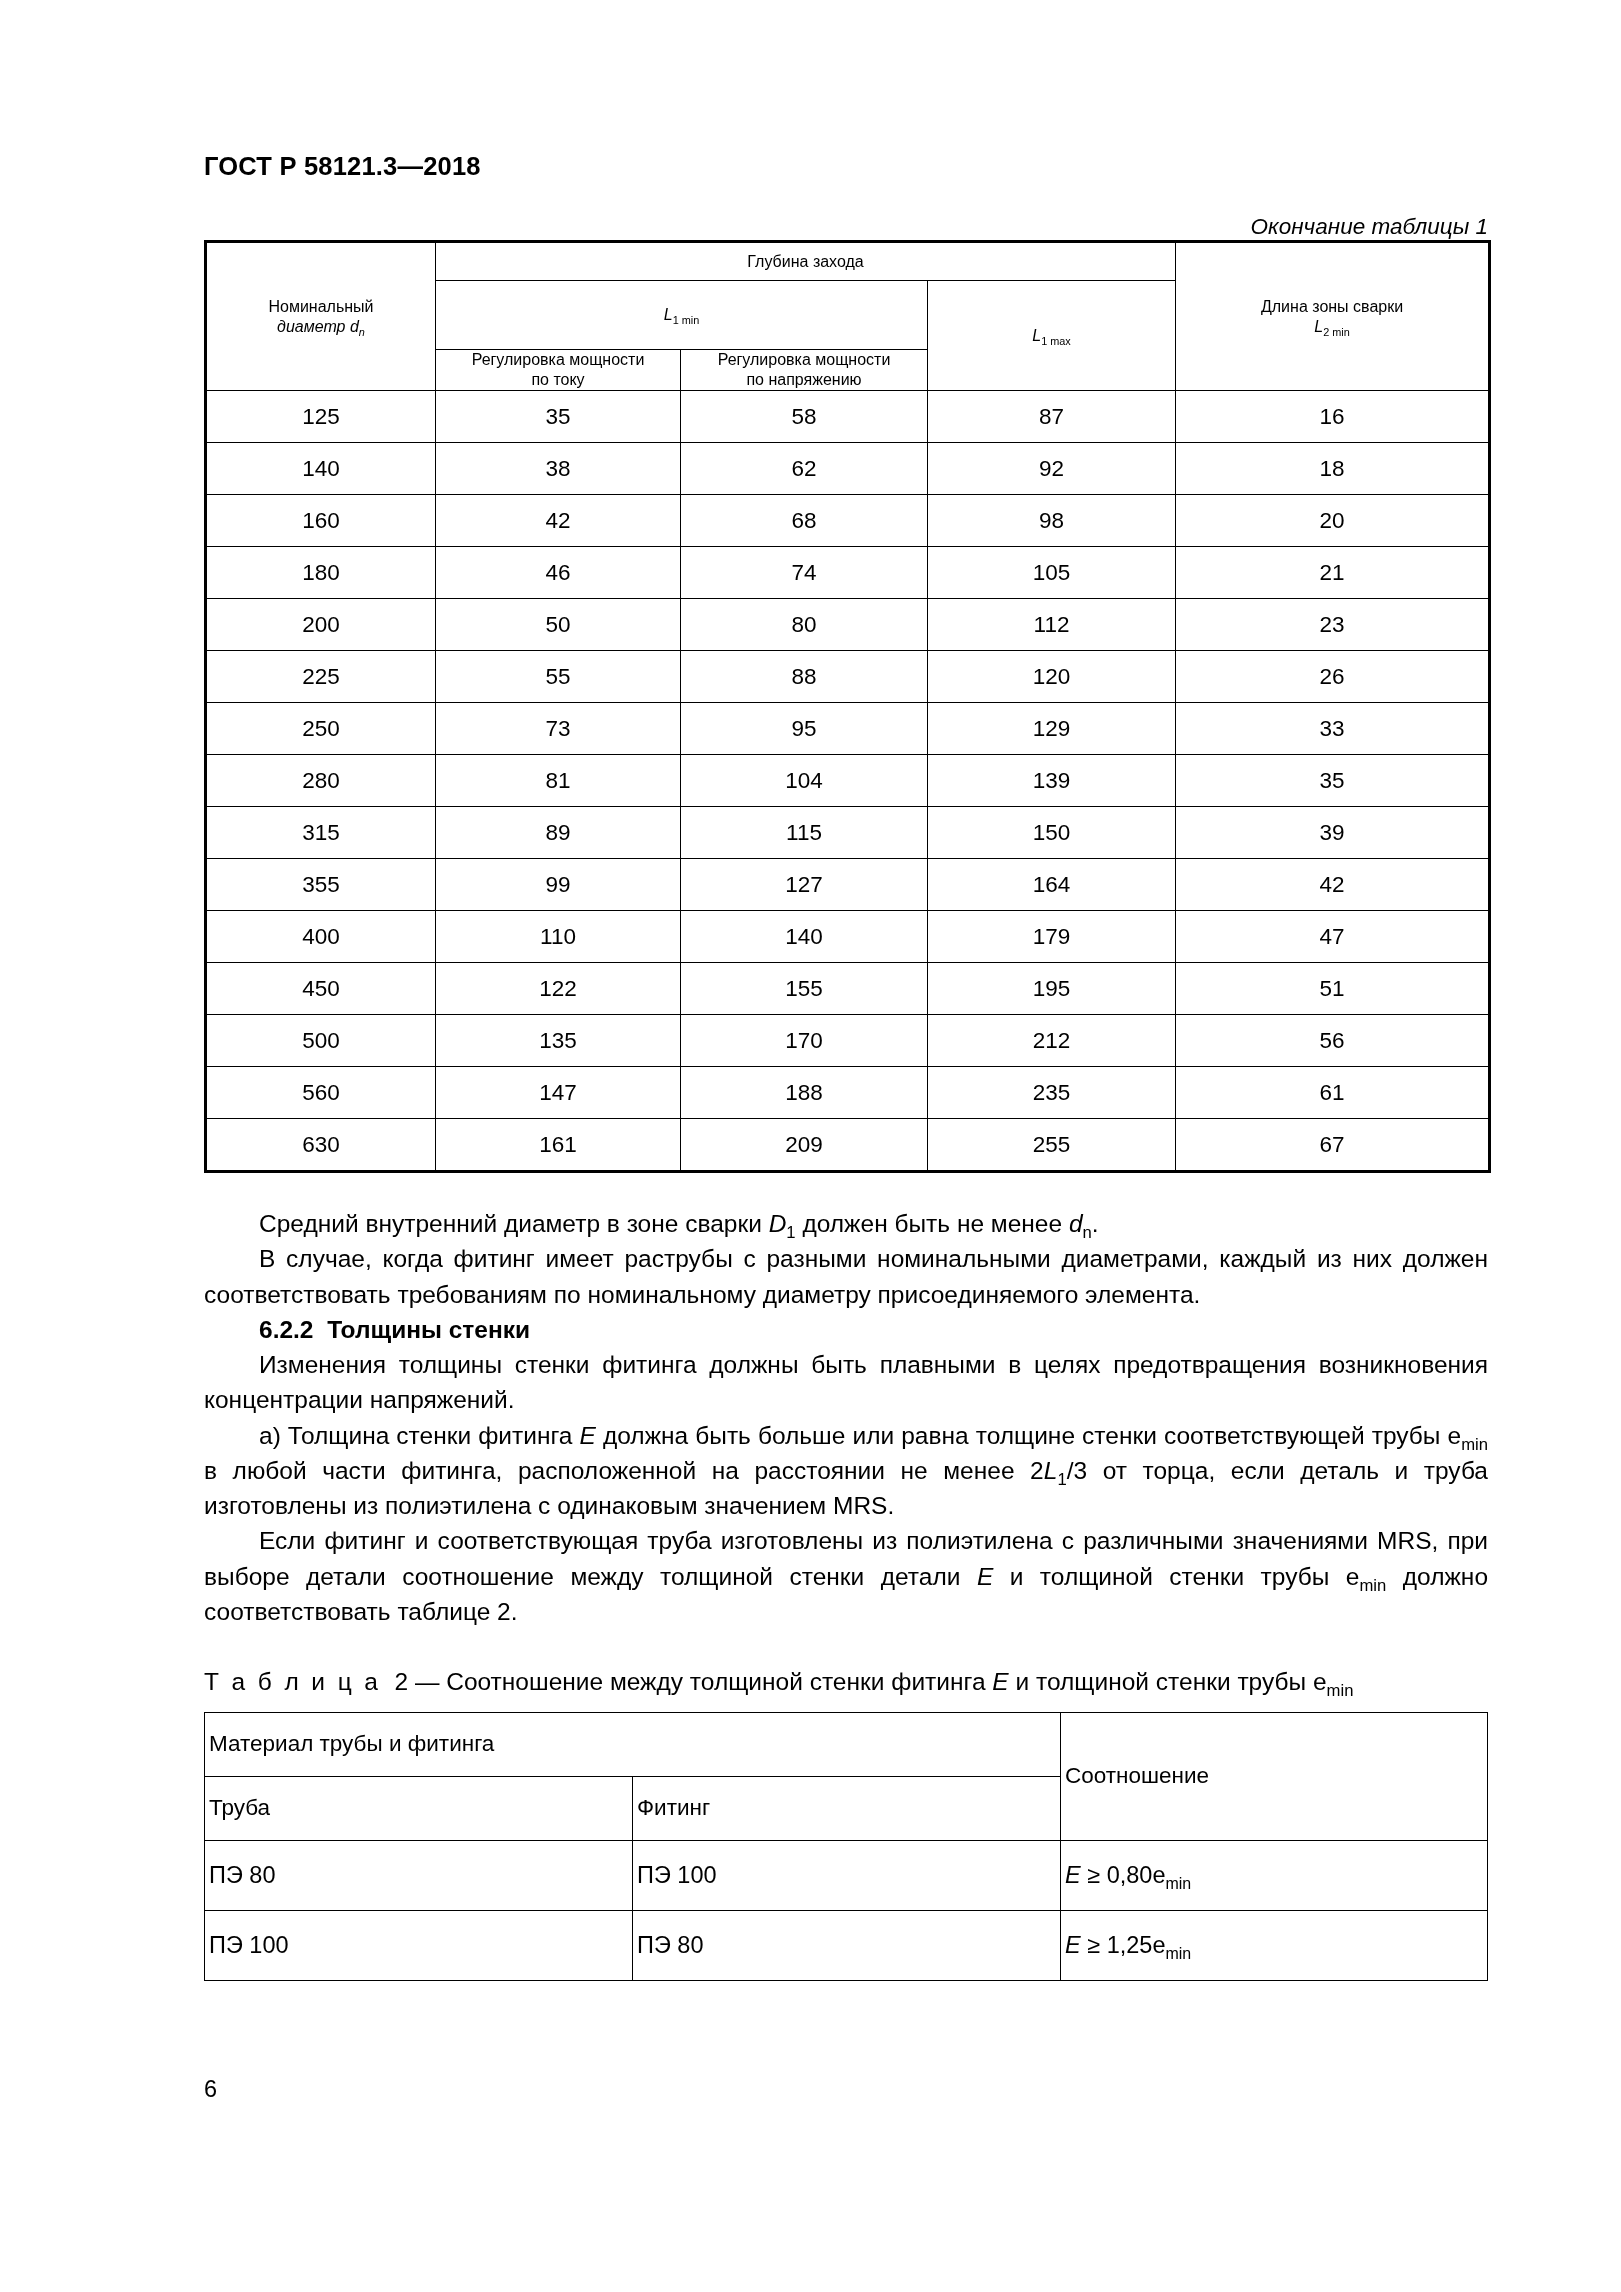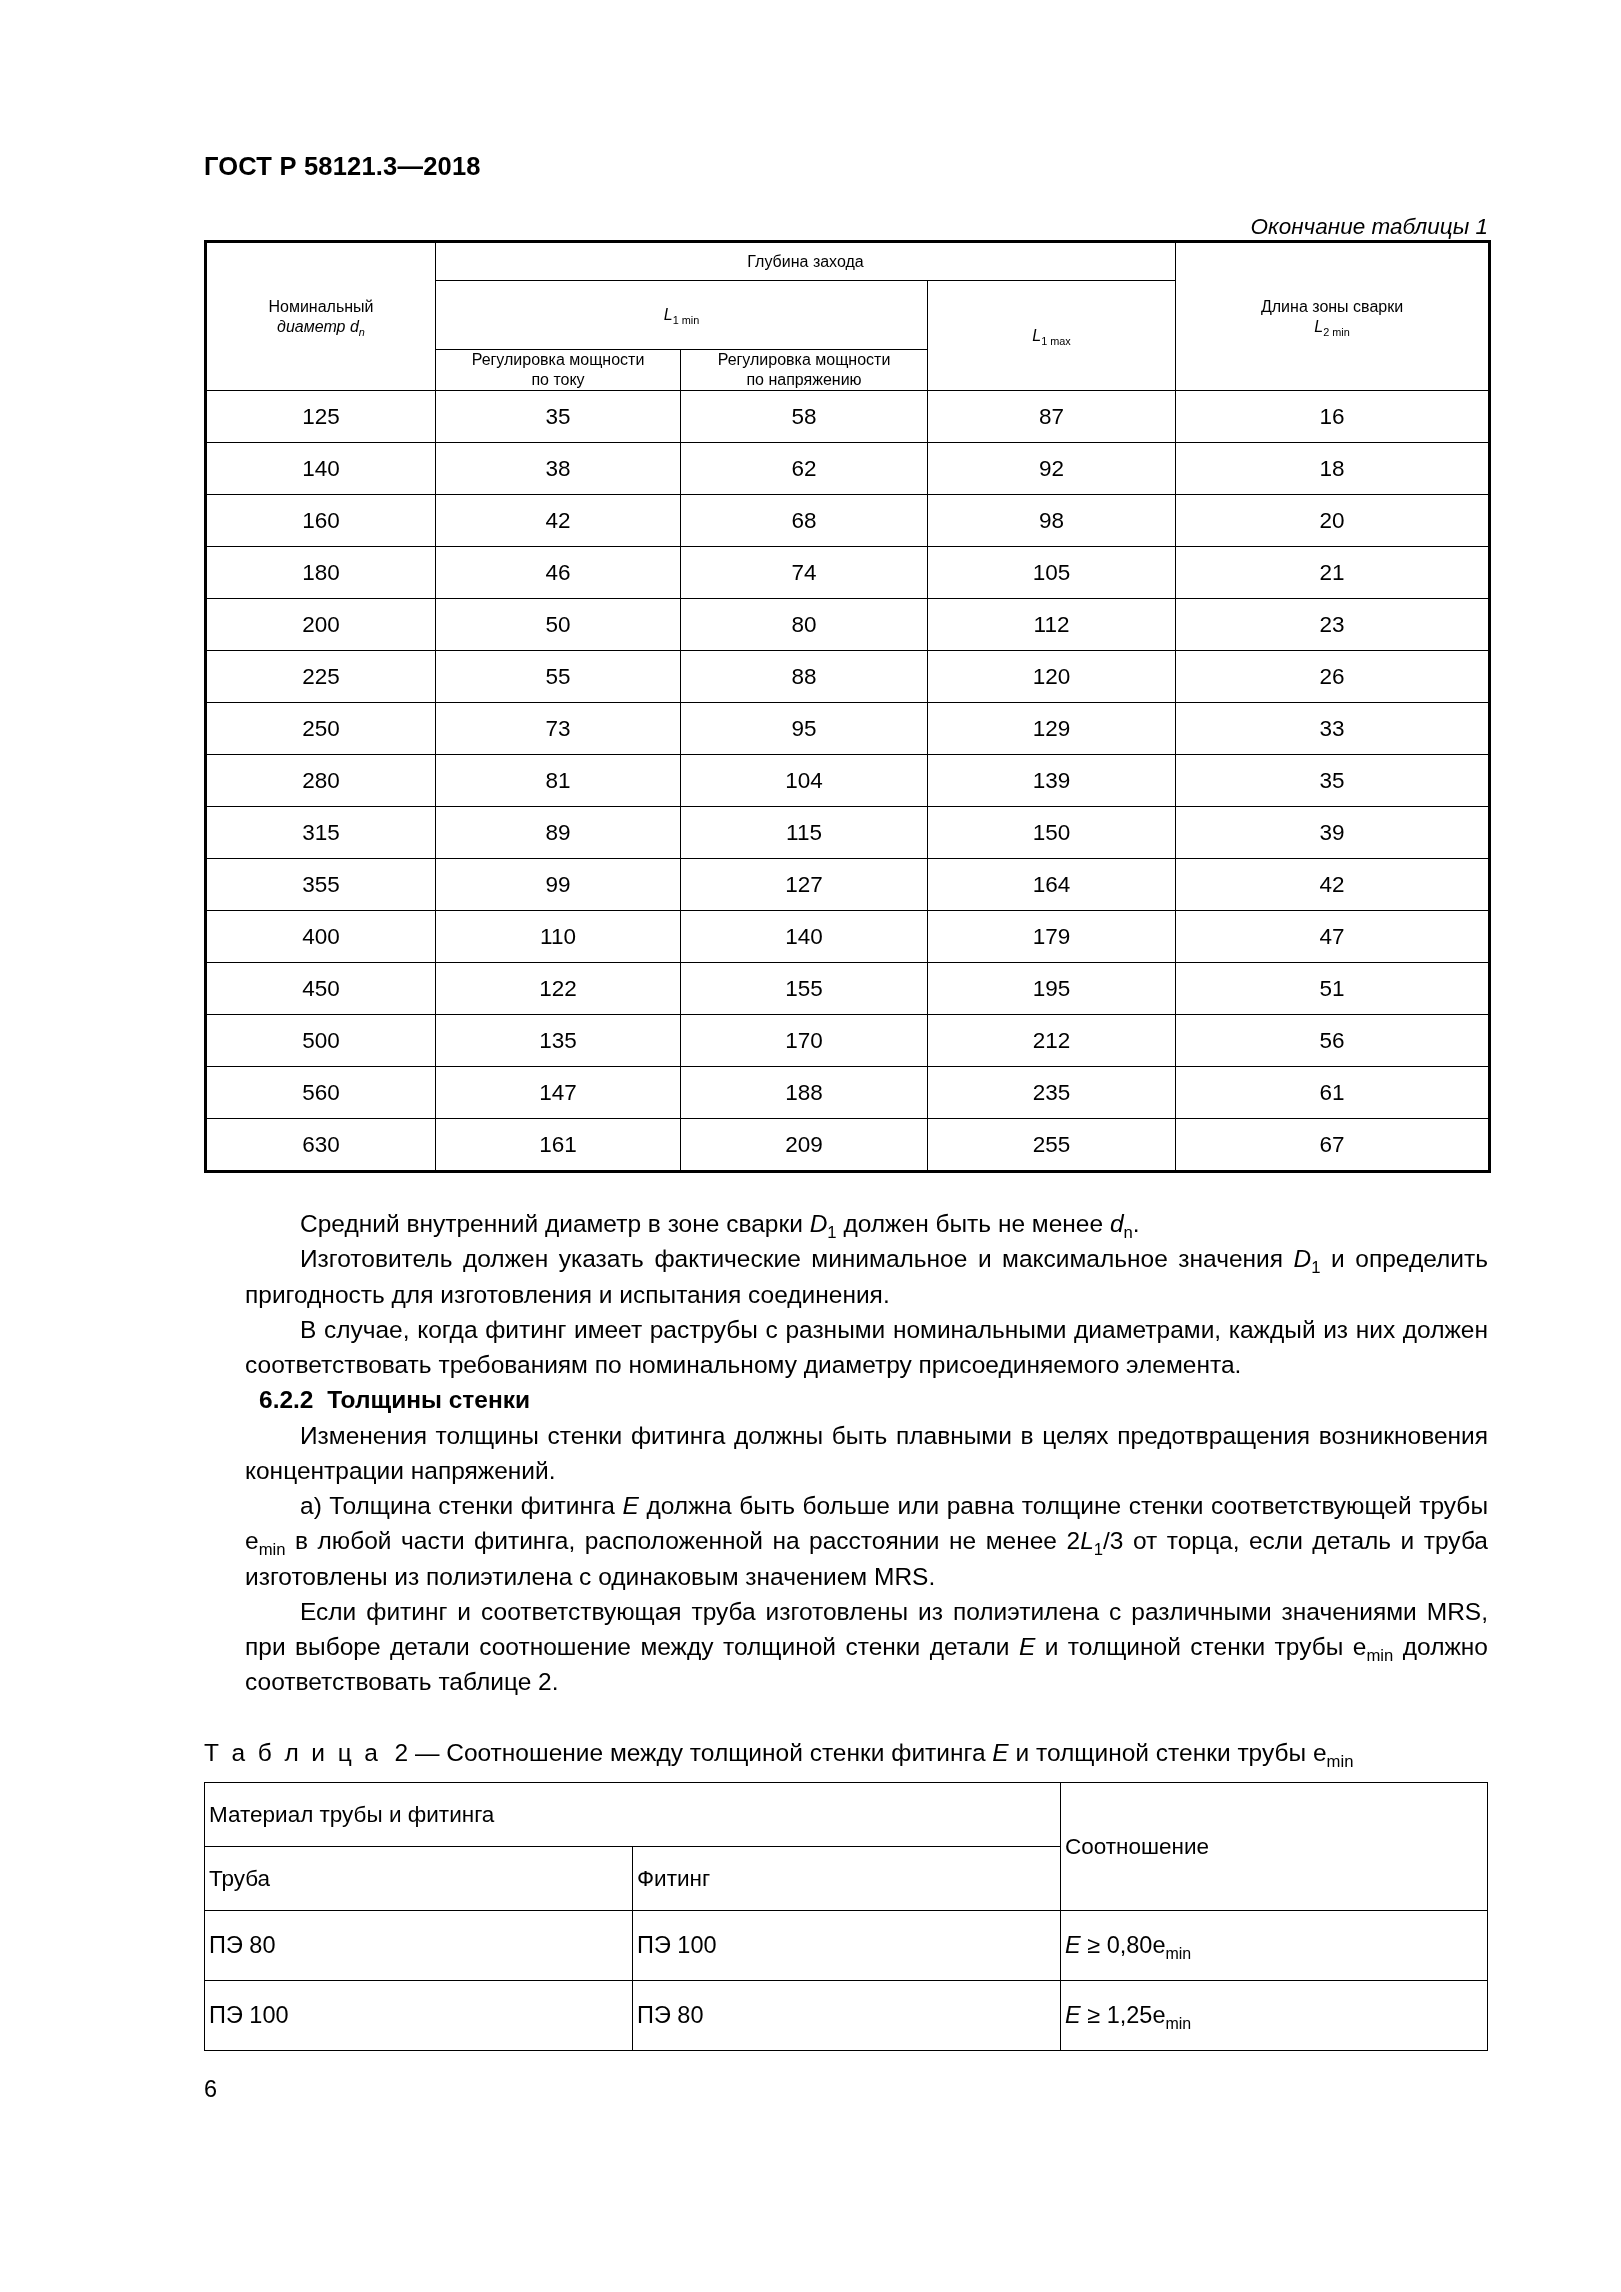--- a/index.html
+++ b/index.html
@@ -103,7 +103,6 @@
   }
   .indent {
     text-indent: 55px;
-    margin-left: 41px;
   }
   .sec-head {
     font-size: 24.5px;

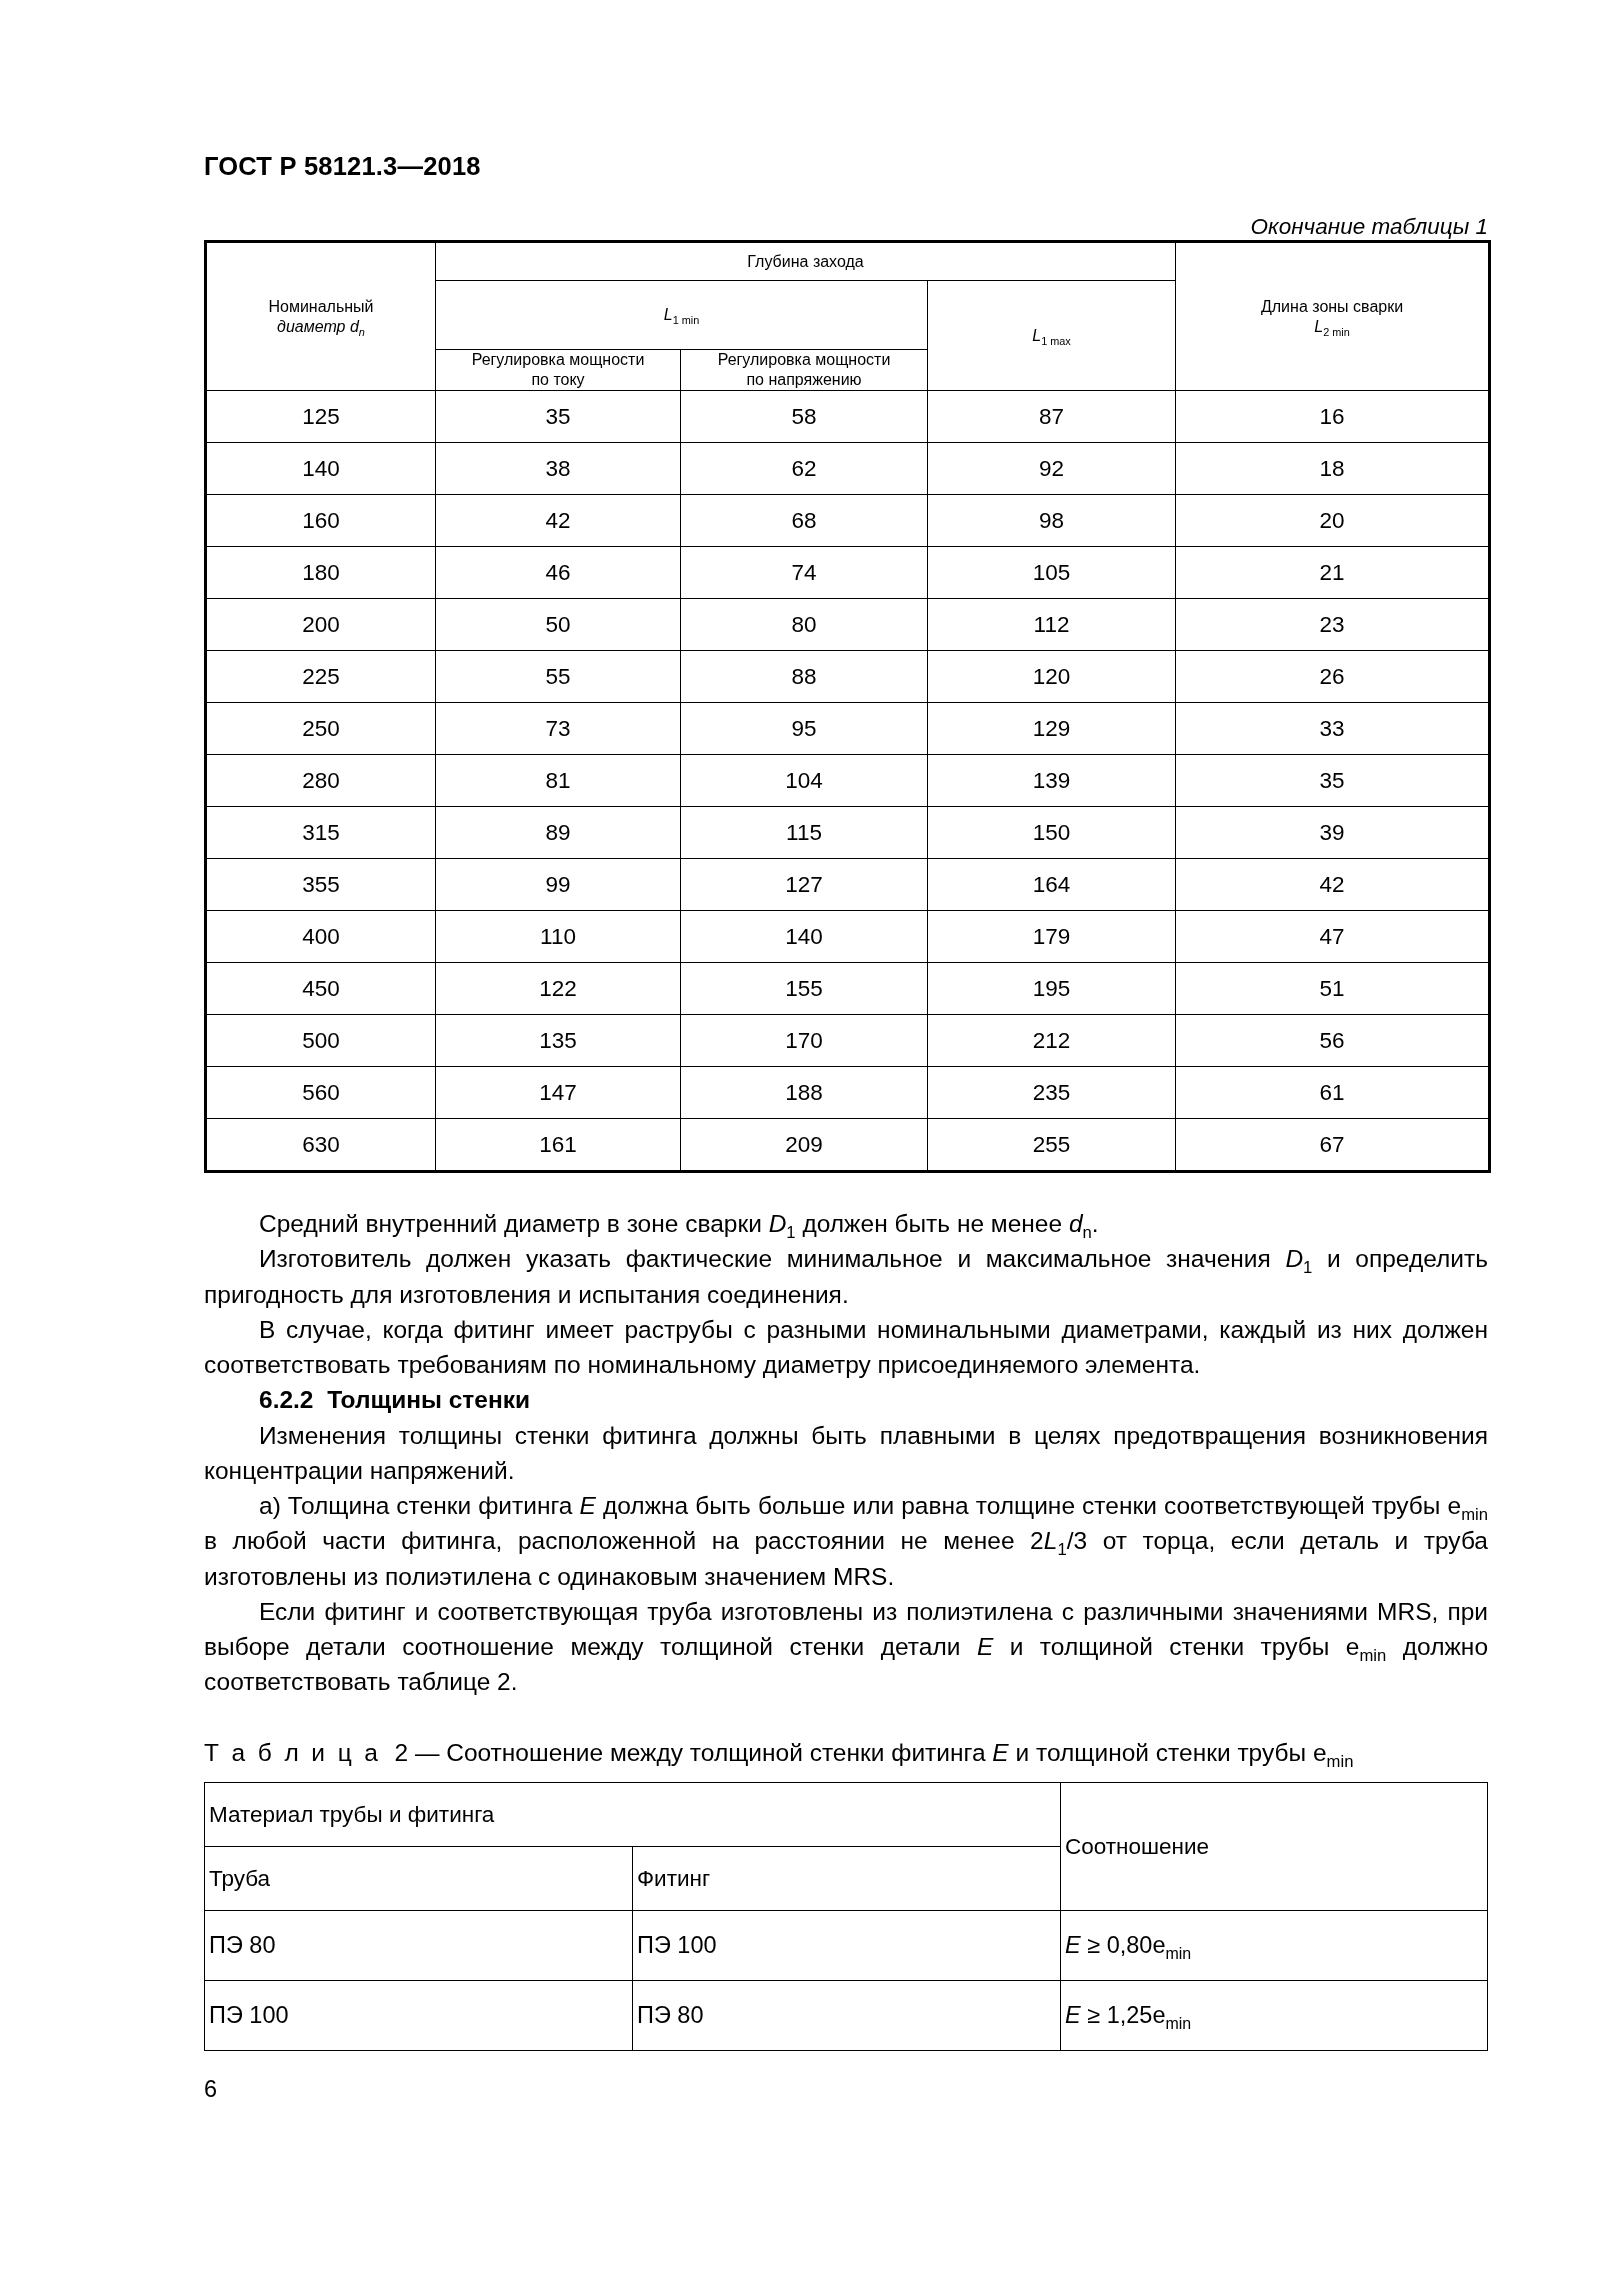--- a/index.html
+++ b/index.html
@@ -305,9 +305,6 @@
       <span>Средний внутренний диаметр в зоне сварки </span><span class="it">D</span><span class="sb">1</span><span> должен быть не менее </span><span class="it">d</span><span class="sb">n</span><span>.</span>
     </p>
 
-    <p class="body-text indent">
-      <span>Изготовитель должен указать фактические минимальное и максимальное значения </span><span class="it">D</span><span class="sb">1</span><span> и определить пригодность для изготовления и испытания соединения.</span>
-    </p>
 
     <p class="body-text indent">В случае, когда фитинг имеет раструбы с разными номинальными диаметрами, каждый из них должен соответствовать требованиям по номинальному диаметру присоединяемого элемента.</p>
 

